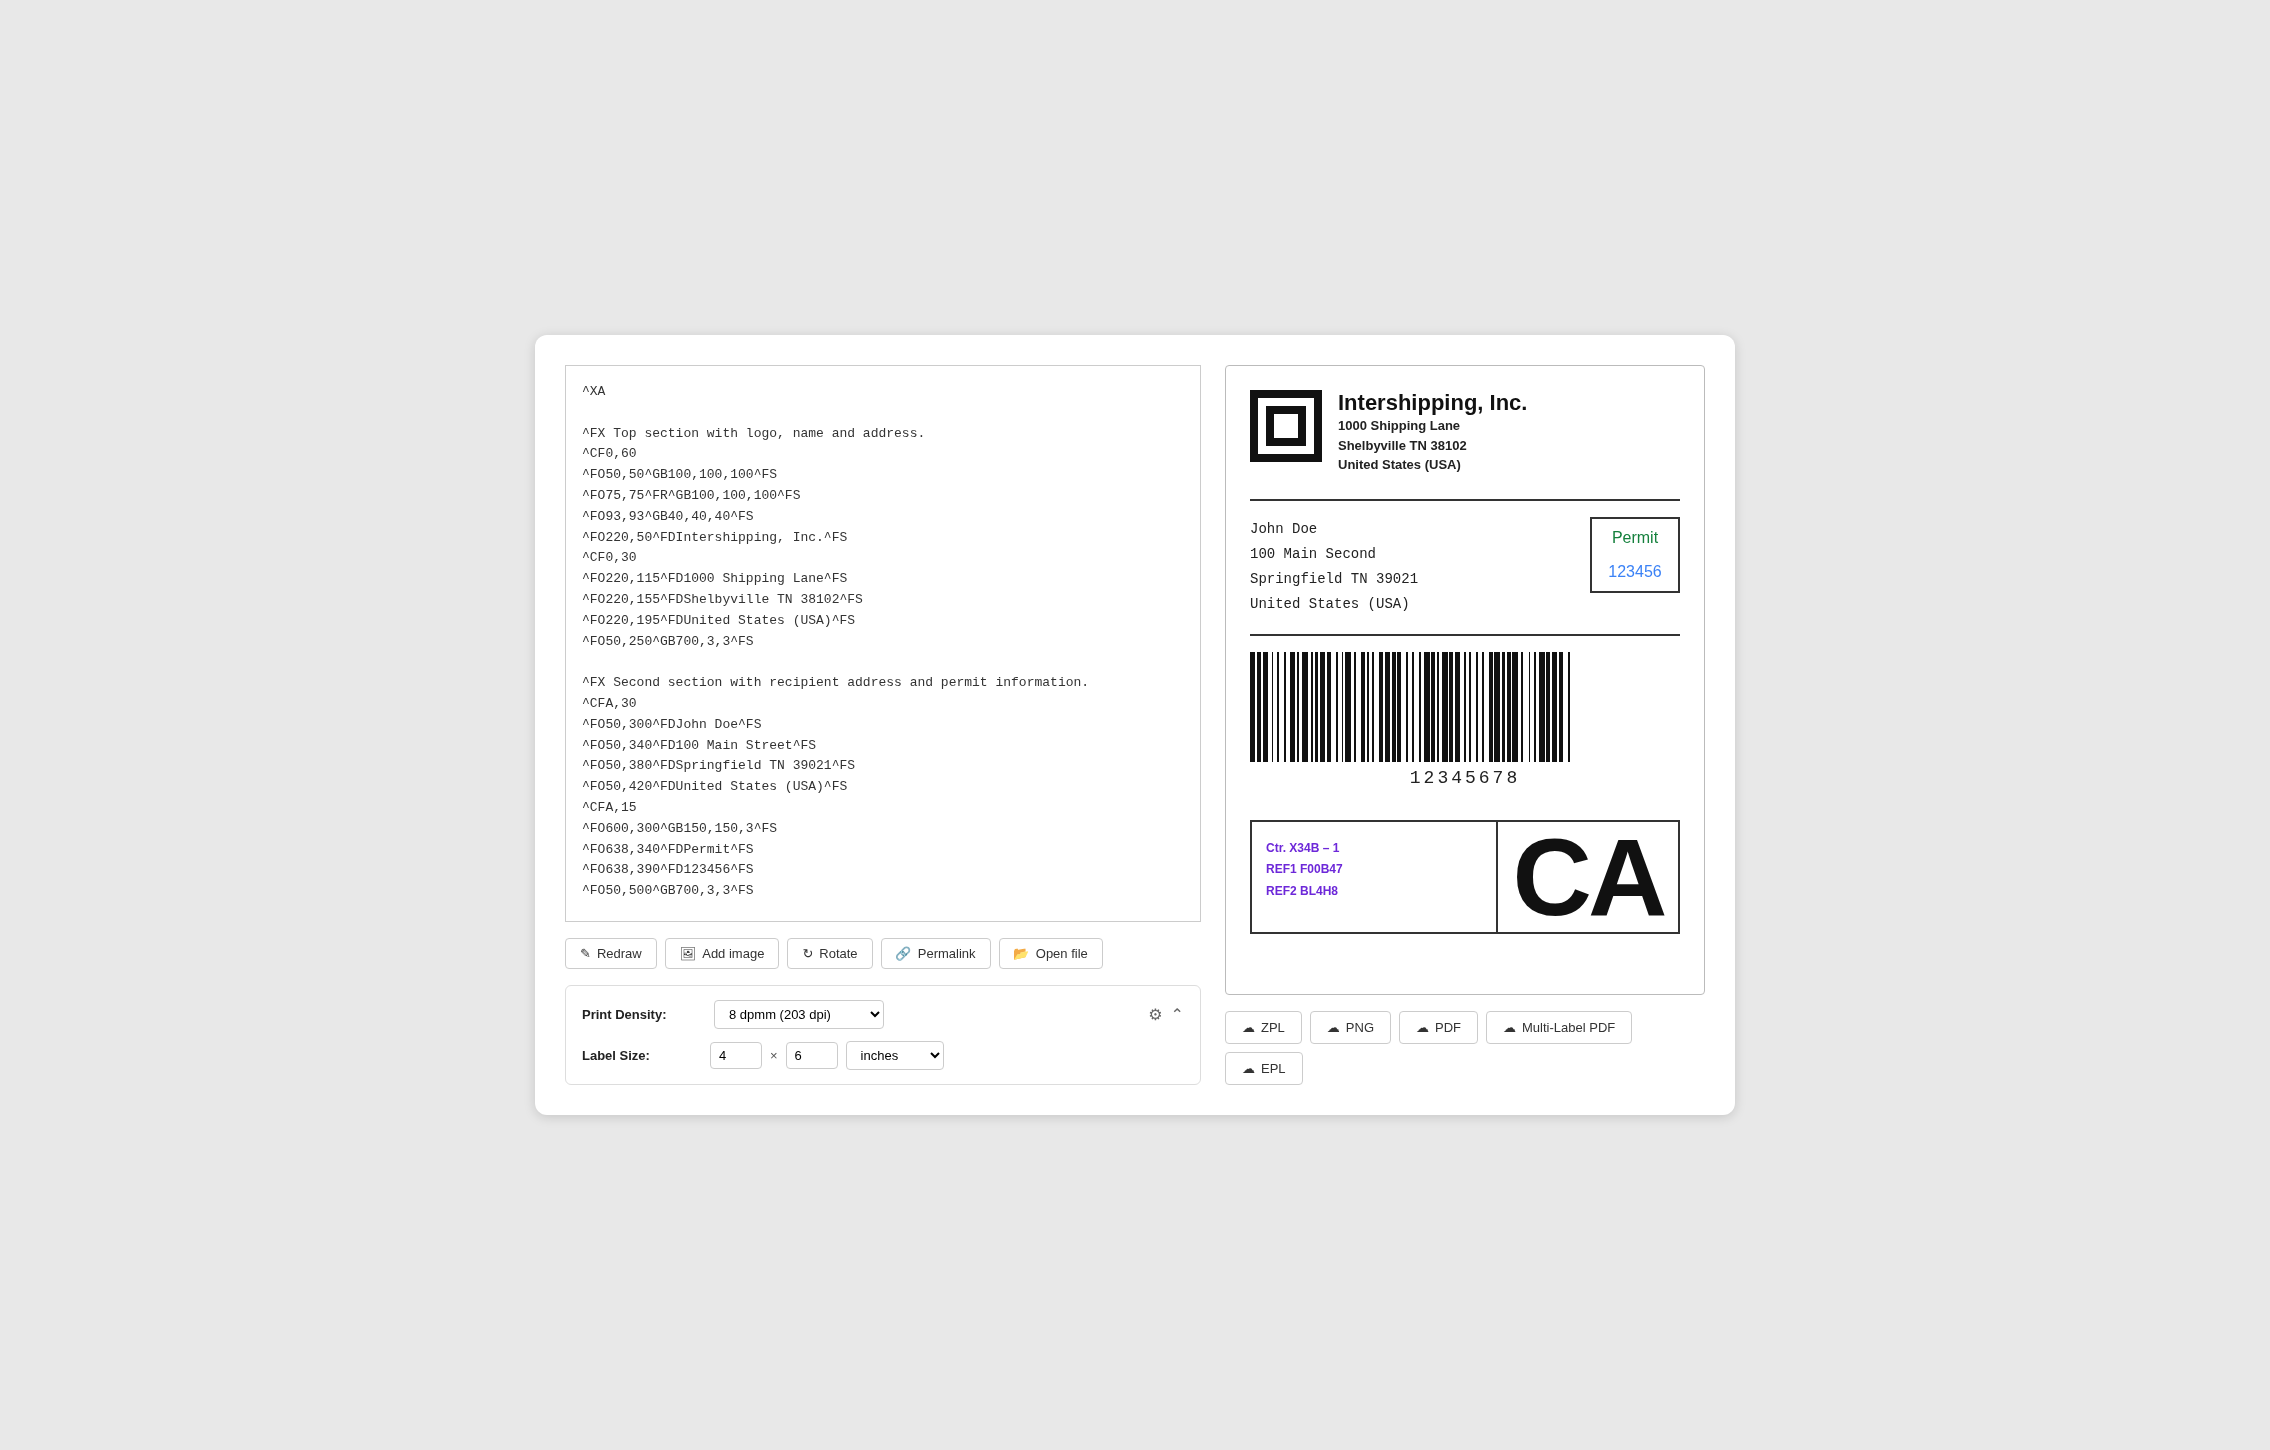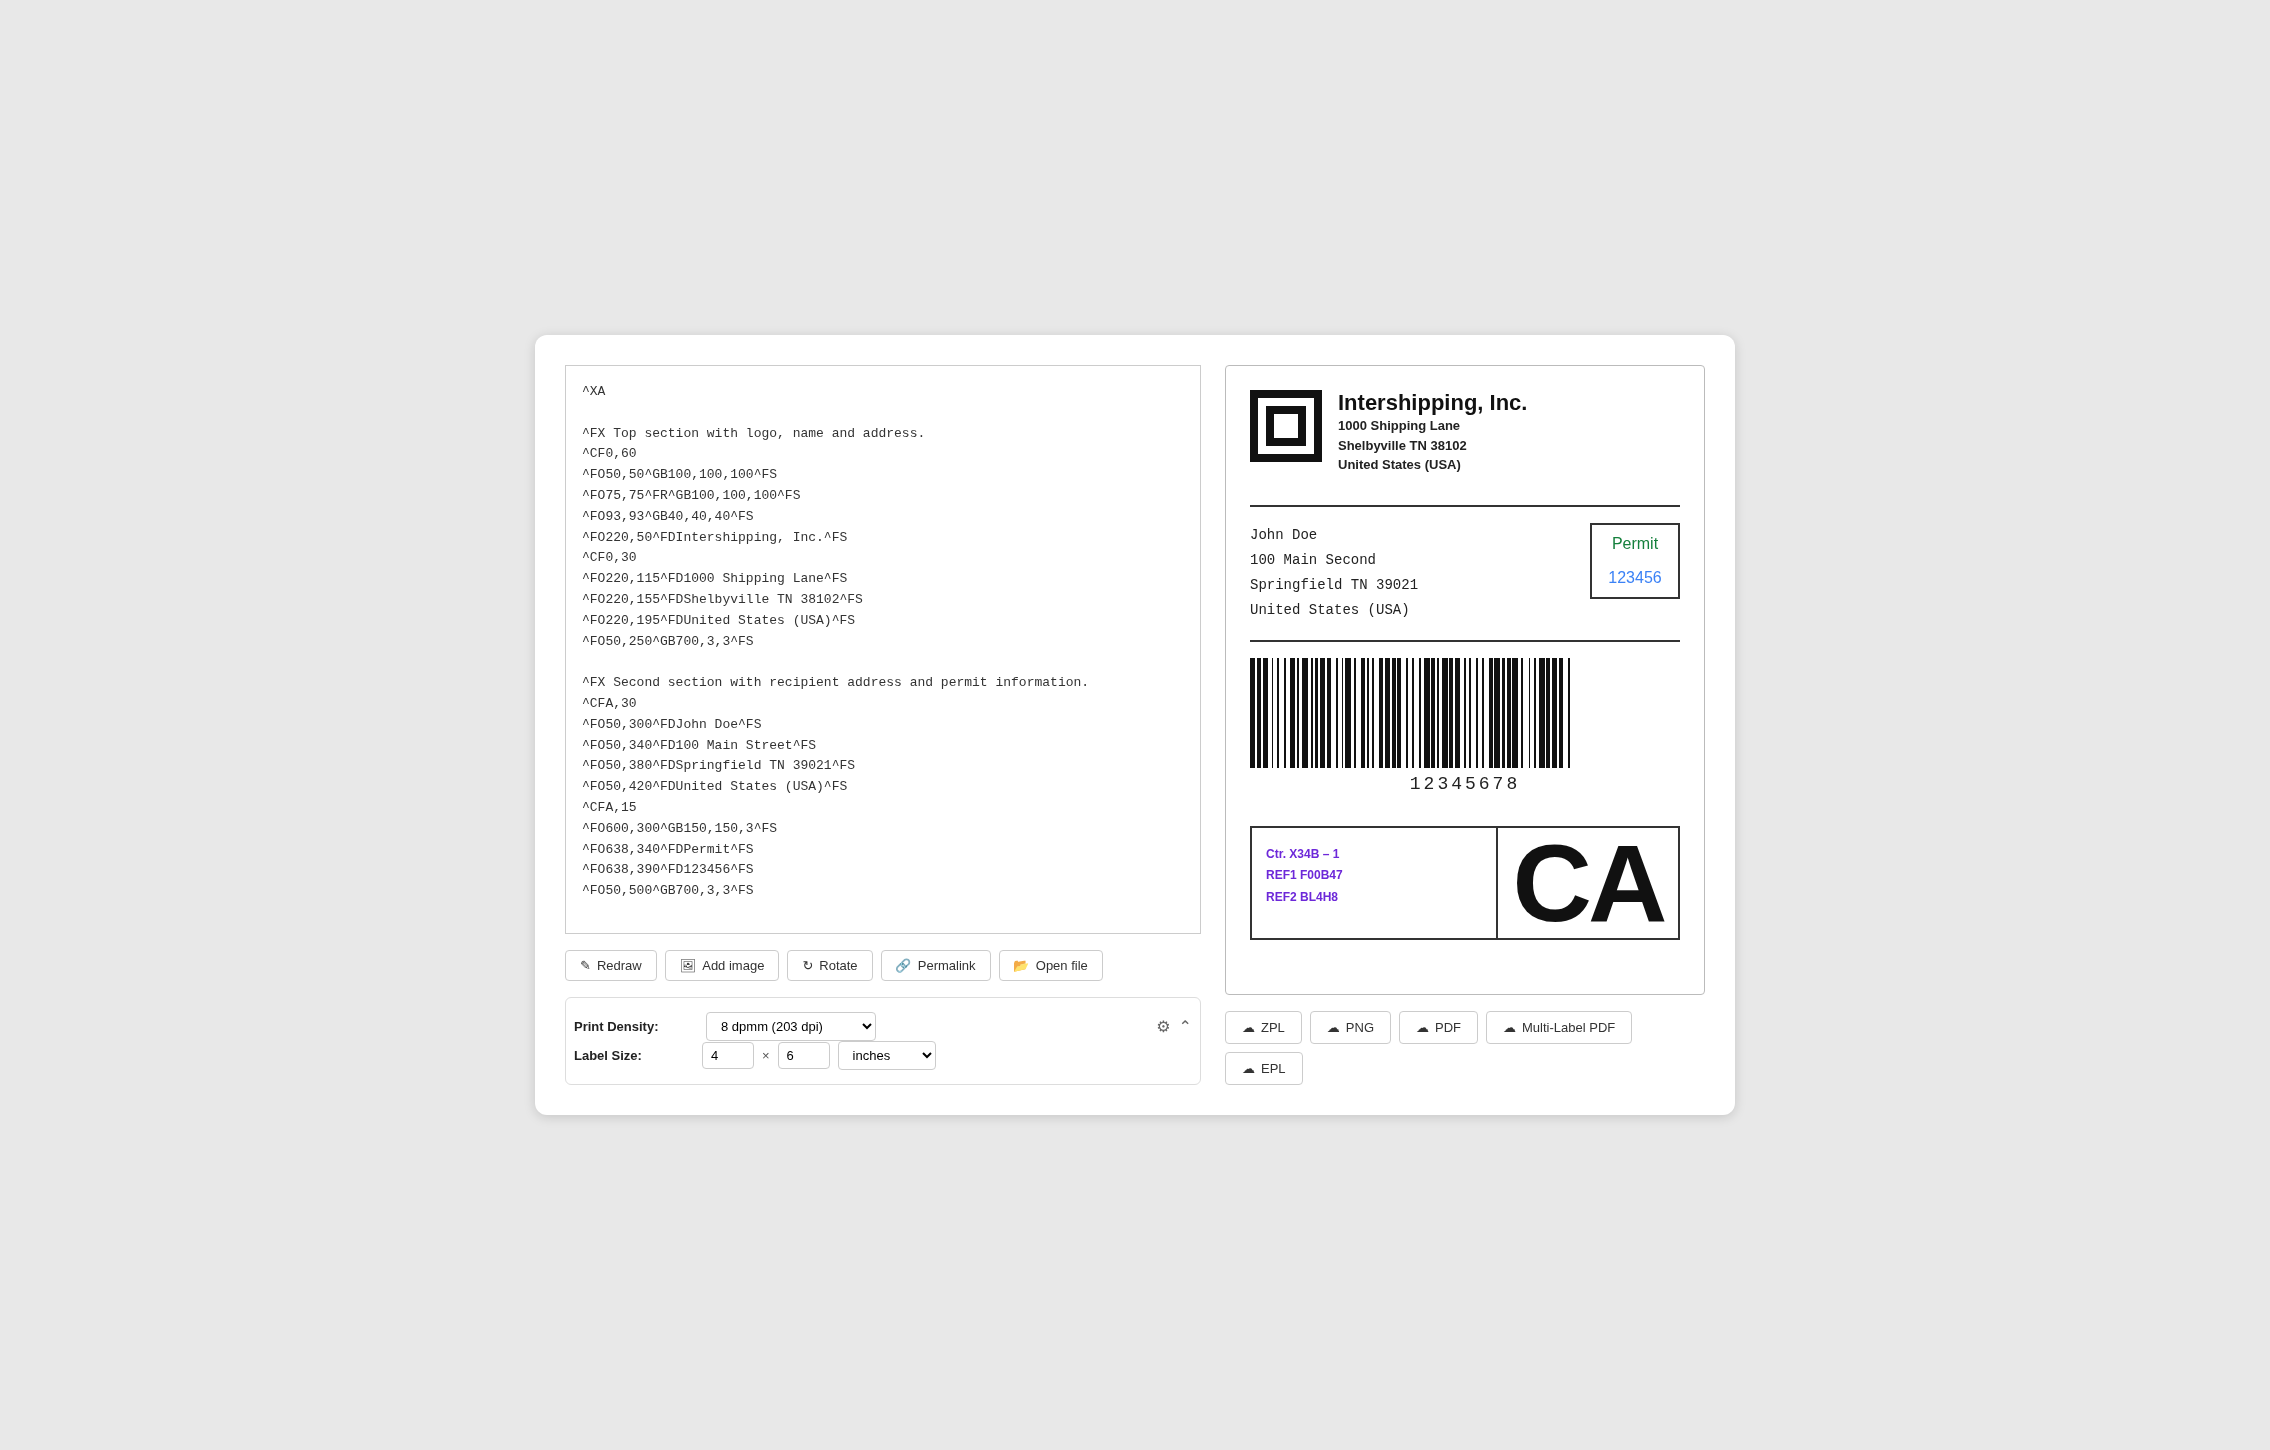--- a/index.html
+++ b/index.html
@@ -133,7 +133,7 @@
       display: flex;
       align-items: flex-start;
       gap: 16px;
-      padding-bottom: 30px;
+      padding-bottom: 24px;
       border-bottom: 2px solid #333;
       margin-bottom: 16px;
     }

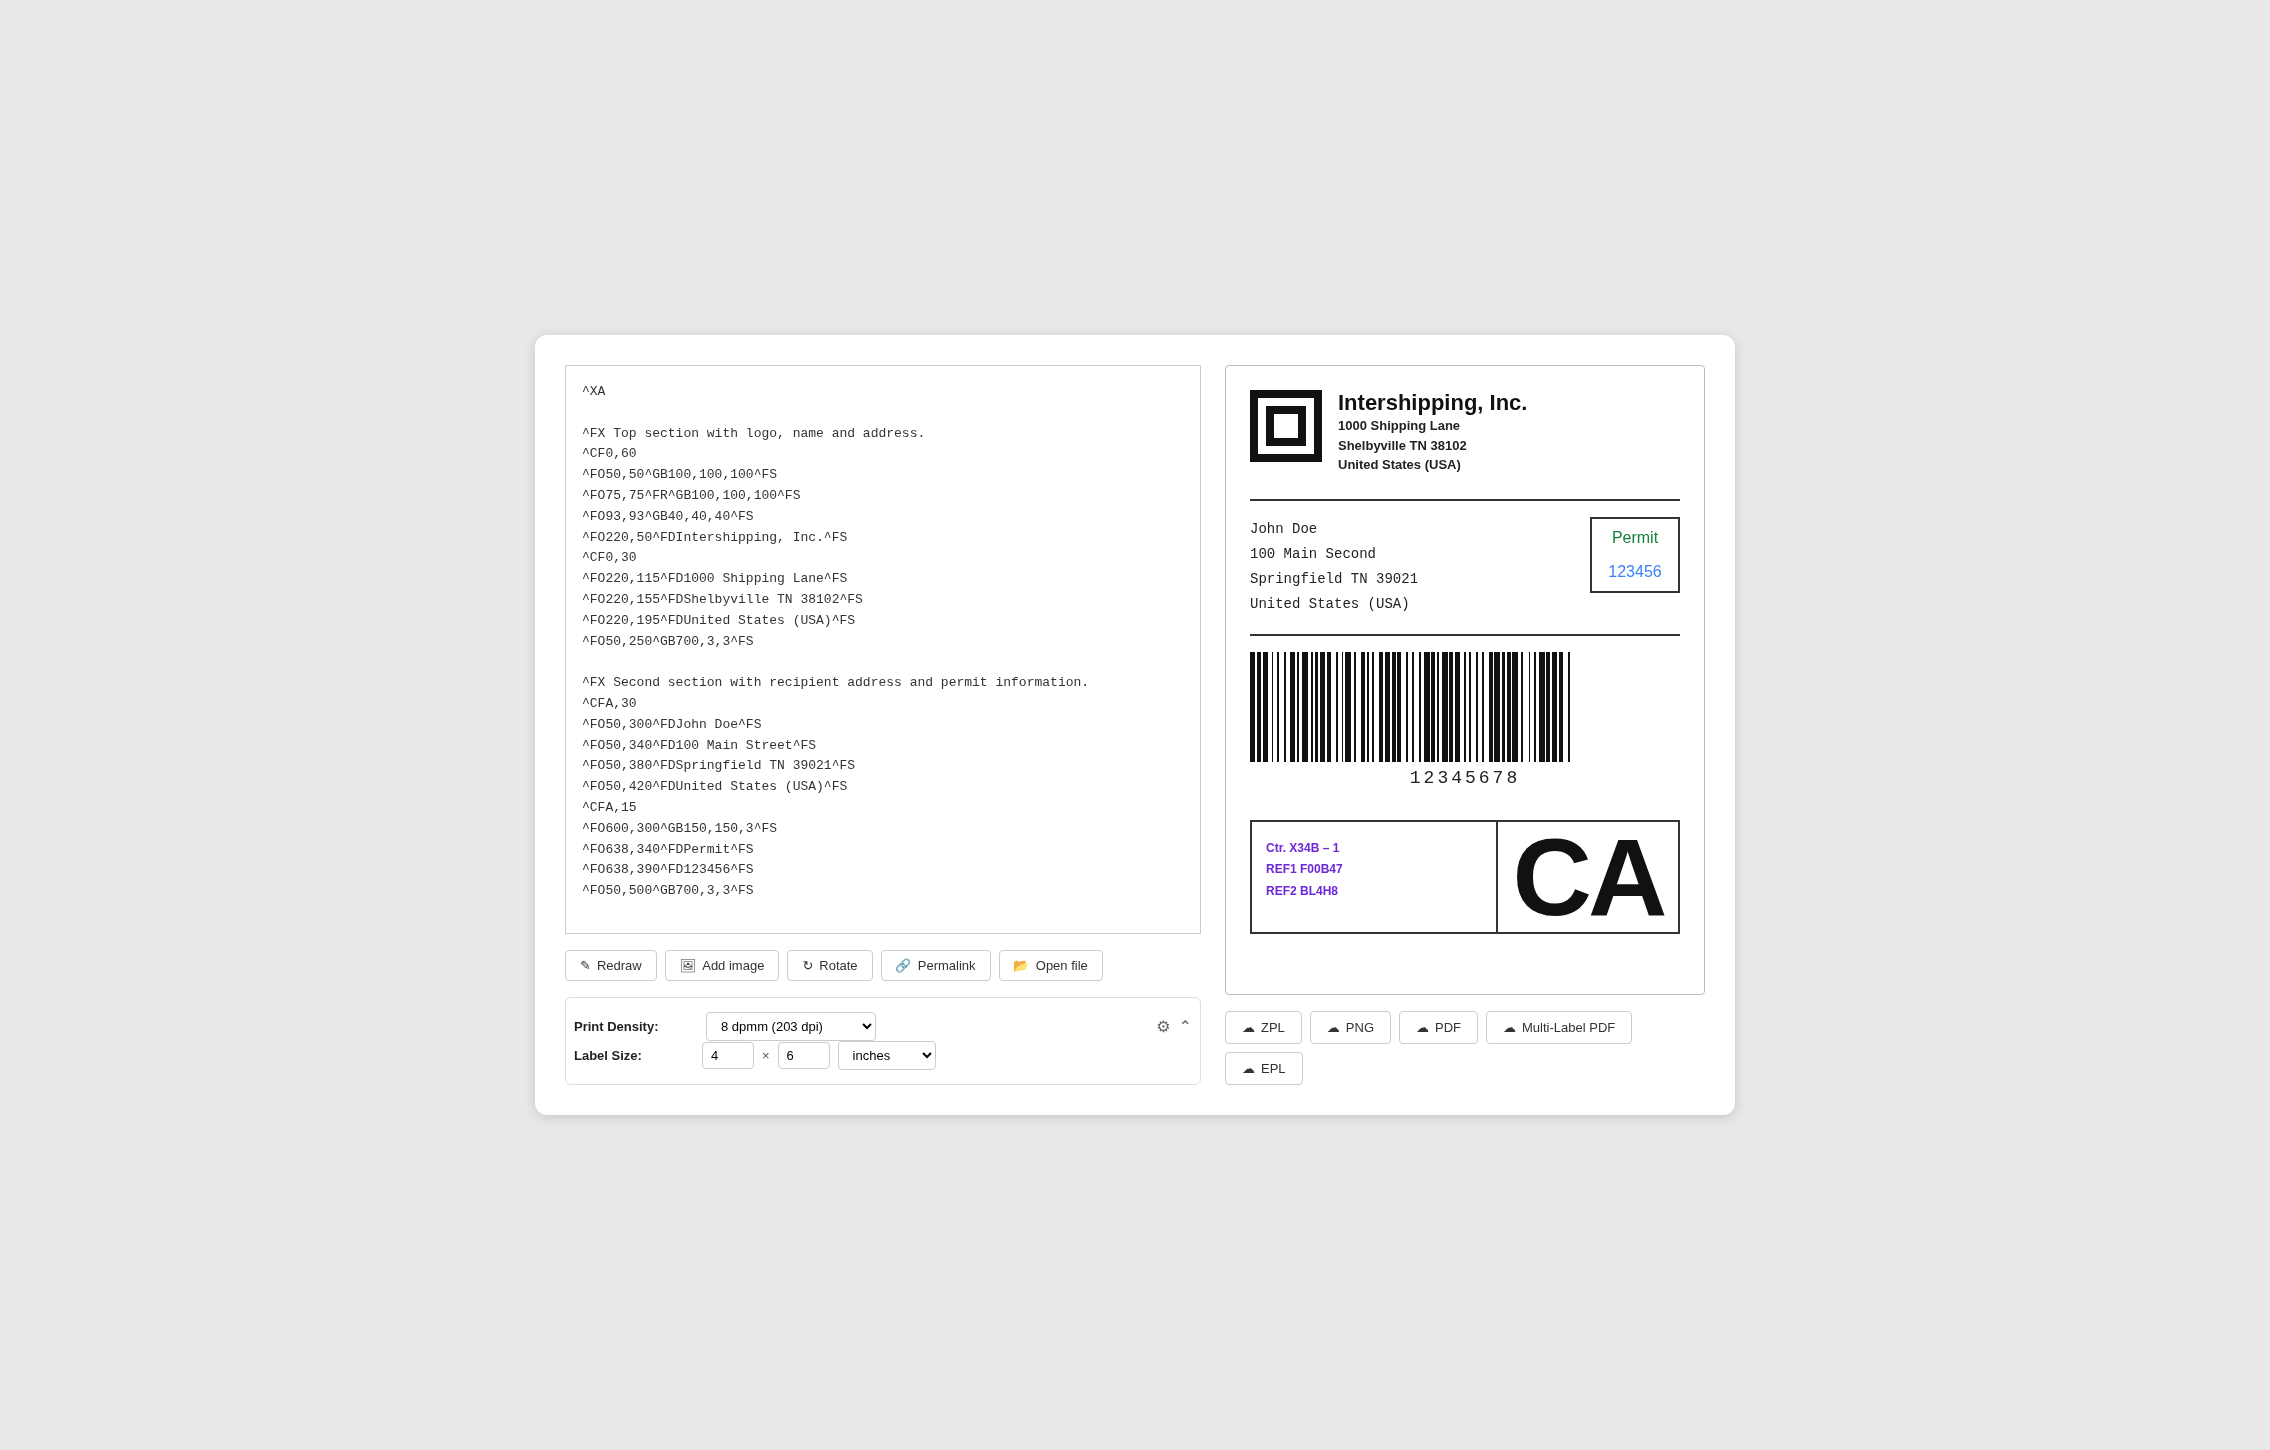--- a/index.html
+++ b/index.html
@@ -66,9 +66,10 @@
     .settings-panel {
       border: 1px solid #ddd;
       border-radius: 6px;
-      padding: 14px 8px;
+      padding: 14px 16px;
       display: flex;
       flex-direction: column;
+      gap: 12px;
     }
     .settings-row {
       display: flex;

